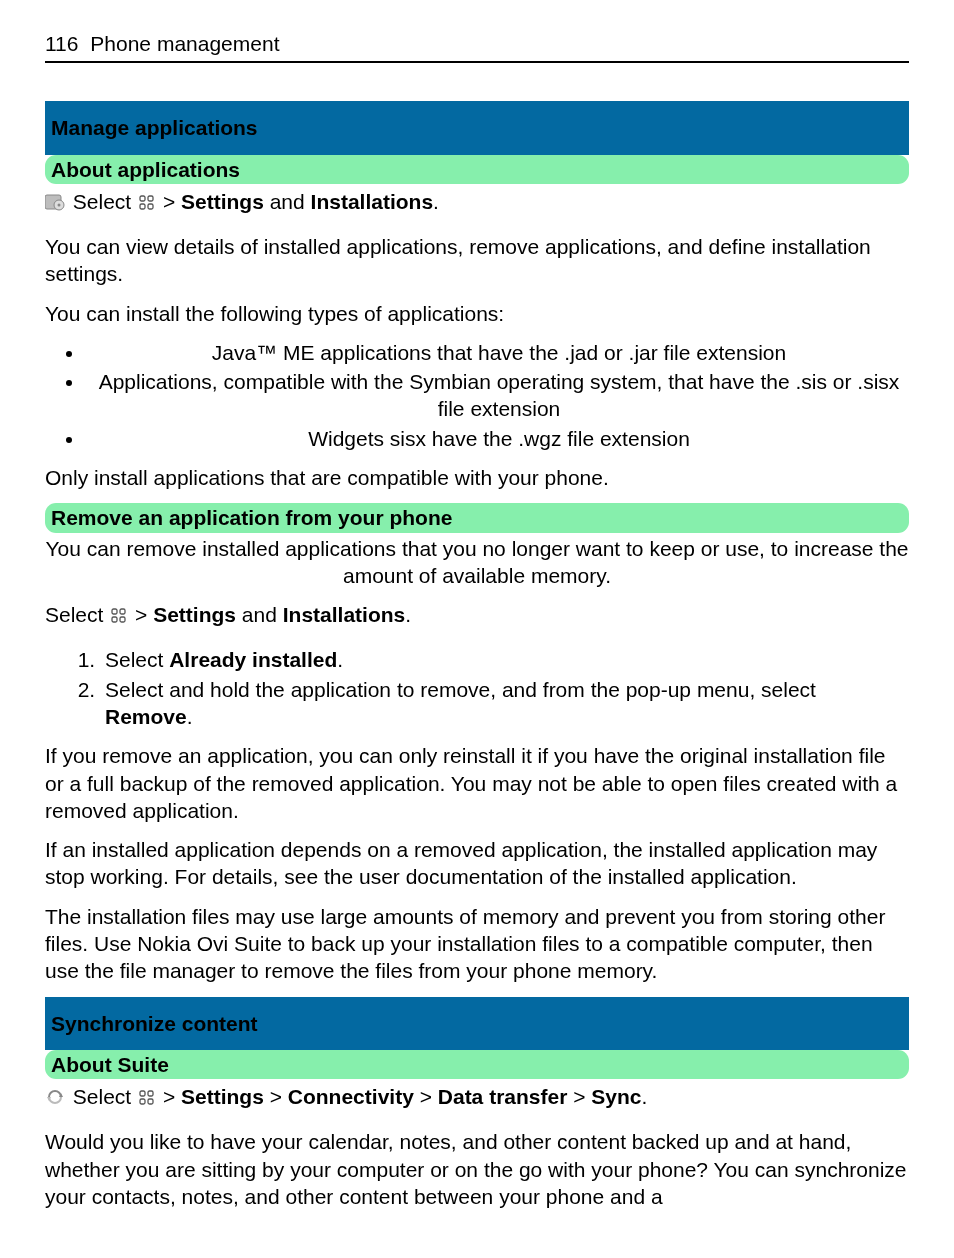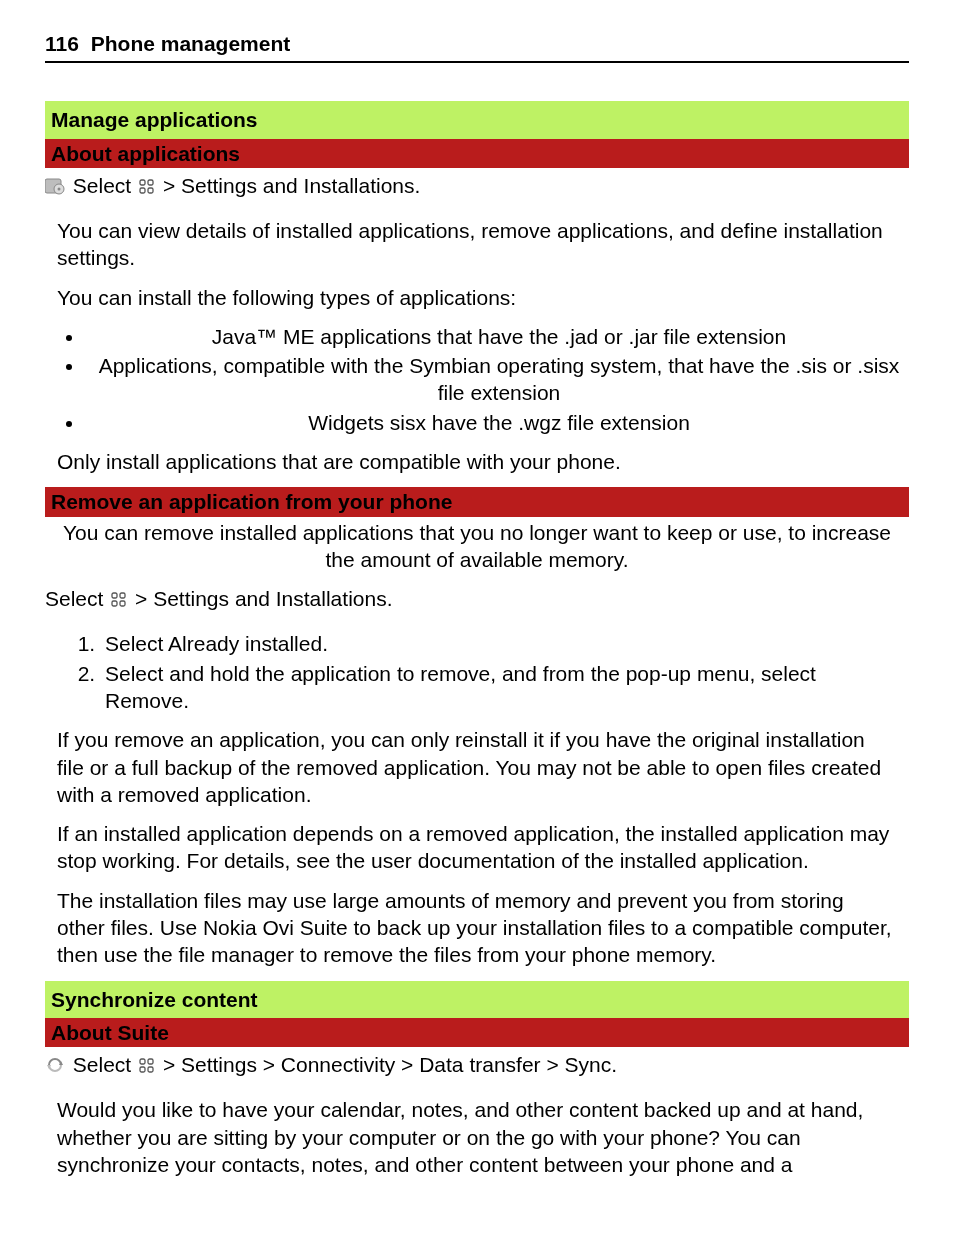--- a/index.html
+++ b/index.html
@@ -16,7 +16,7 @@
     border-bottom: 2.5px solid #000;
     padding-bottom: 4px;
     margin-bottom: 38px;
-    font-weight: bold;
+    font-weight: normal;
   }
   .page-number { display:inline; }
   .page-title { display:inline; margin-left:6px; }

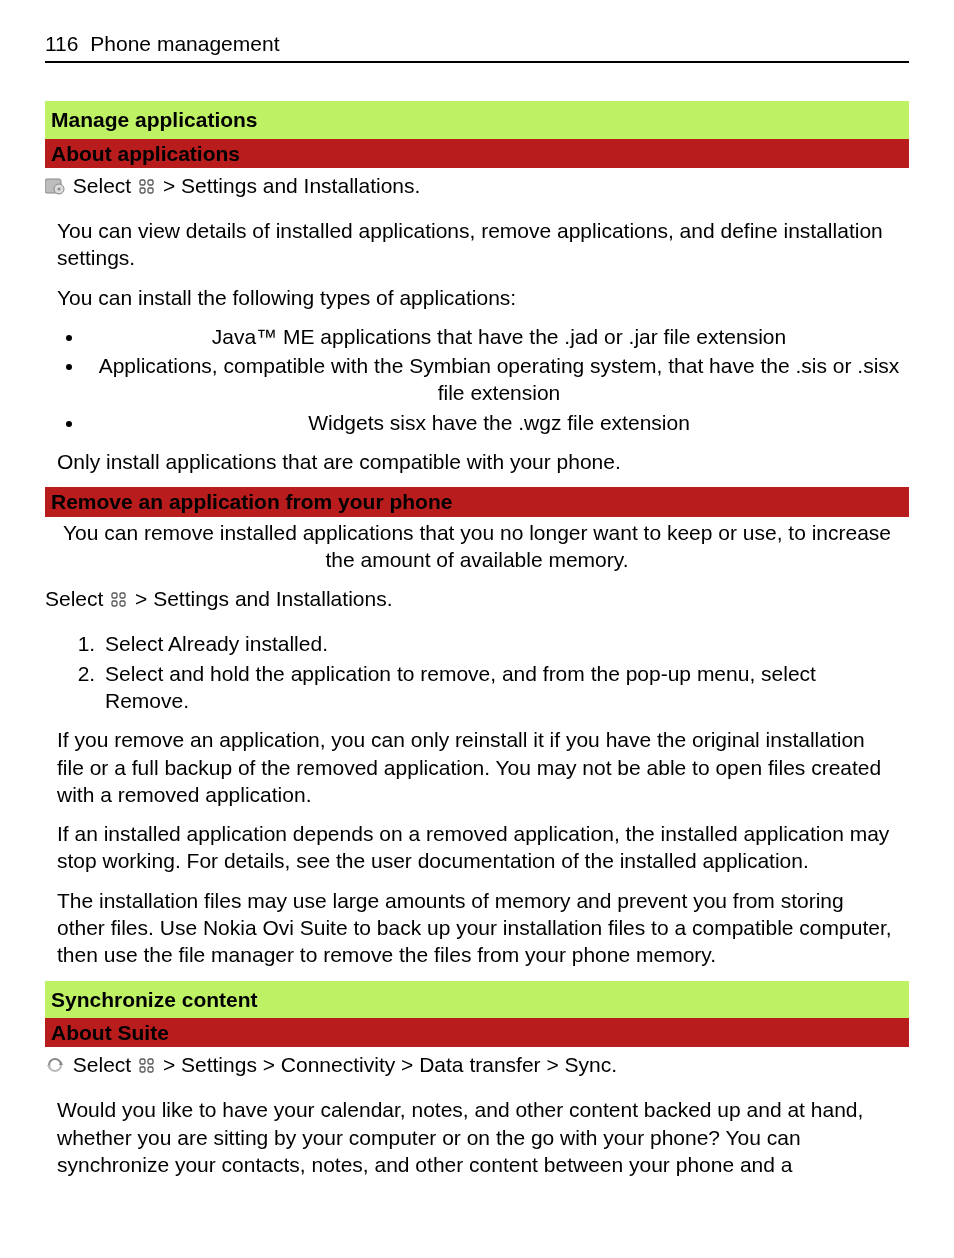--- a/index.html
+++ b/index.html
@@ -21,9 +21,9 @@
   .page-number { display:inline; }
   .page-title { display:inline; margin-left:6px; }
   .h1 {
-    background: #bef264;
+    background: #0369a1;
     font-weight: bold;
-    padding: 5px 6px;
+    padding: 13px 6px;
     margin-top: 6px;
   }
   .h2 {

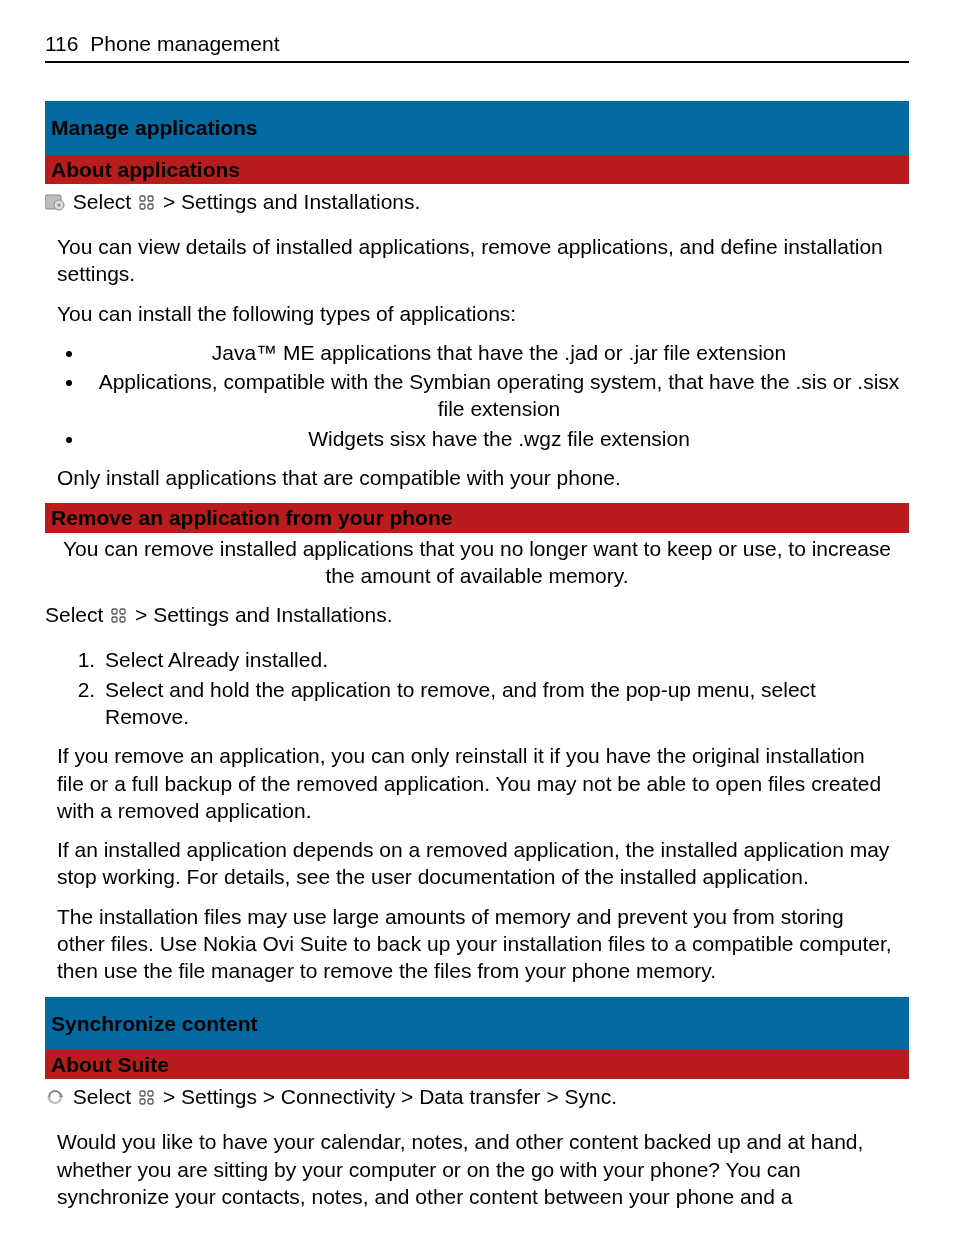--- a/index.html
+++ b/index.html
@@ -27,9 +27,10 @@
     margin-top: 6px;
   }
   .h2 {
-    background: #b91c1c;
+    background: #86efac;
     font-weight: bold;
     padding: 1px 6px;
+    border-radius: 11px;
   }
   .para { margin: 12px 12px; }
   .select-line { margin: 4px 0 16px 0; }

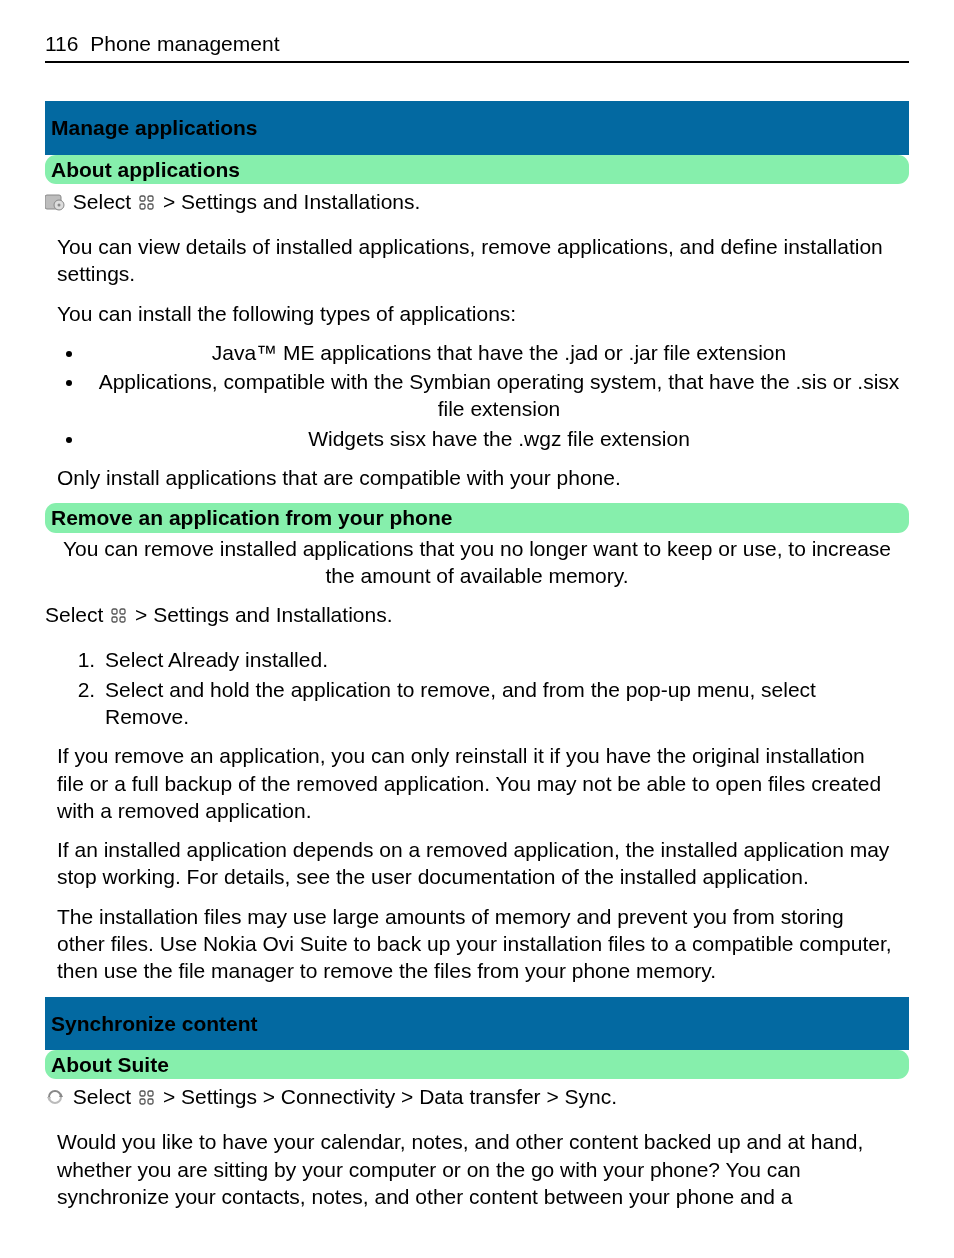--- a/index.html
+++ b/index.html
@@ -48,7 +48,7 @@
   ul.bullets li { padding-left:4px; margin:2px 0; }
   ol.steps { padding-left: 40px; margin:12px 0; }
   ol.steps li { padding-left:4px; margin:2px 16px; }
-  b { font-weight:normal; }
+  b { font-weight:bold; }
 </style>
 </head>
 <body>

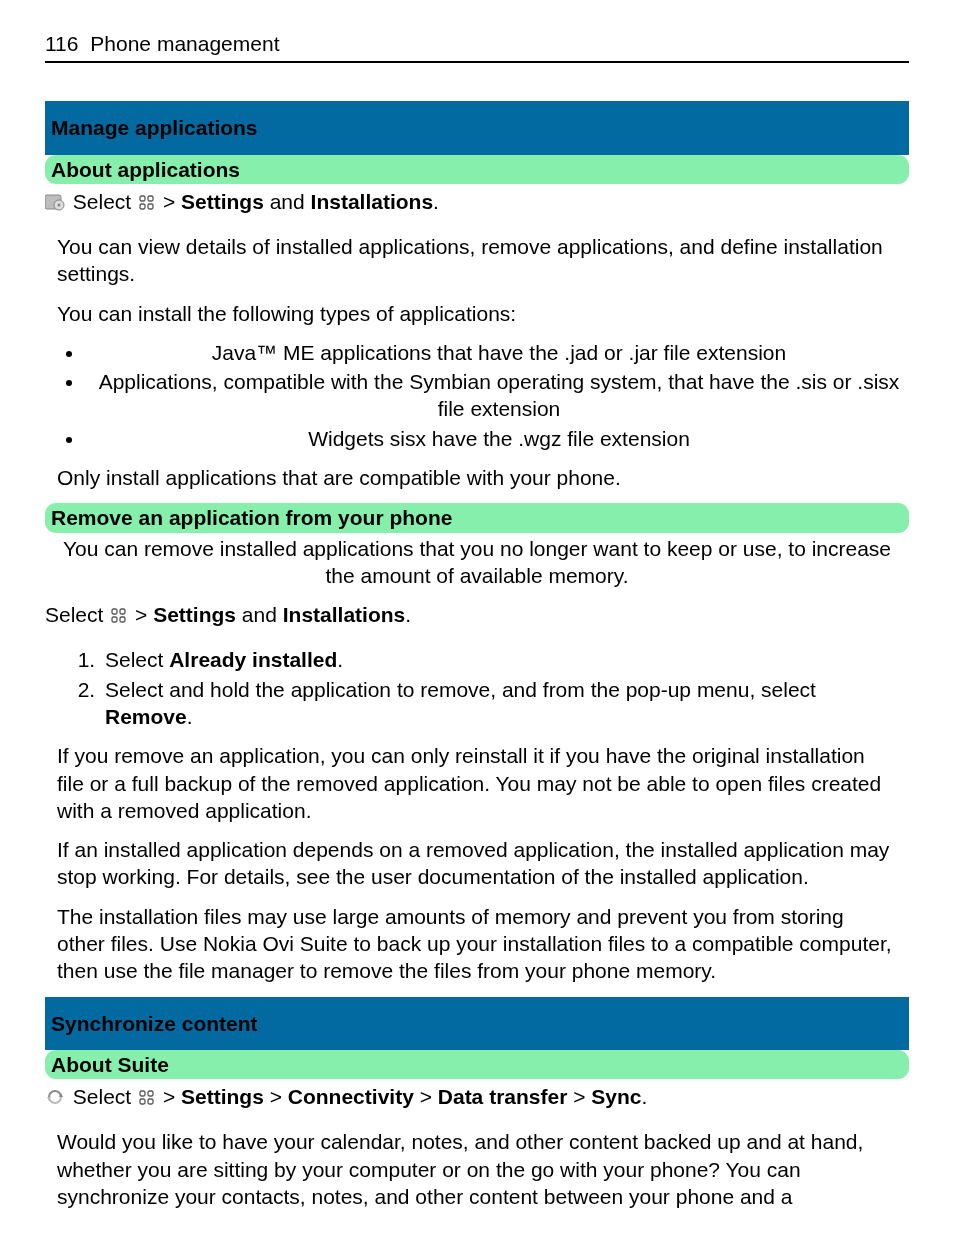--- a/index.html
+++ b/index.html
@@ -32,7 +32,7 @@
     padding: 1px 6px;
     border-radius: 11px;
   }
-  .para { margin: 12px 12px; }
+  .para { margin: 12px 0; }
   .select-line { margin: 4px 0 16px 0; }
   .select-line .leading-icon {
     display:inline-block;

